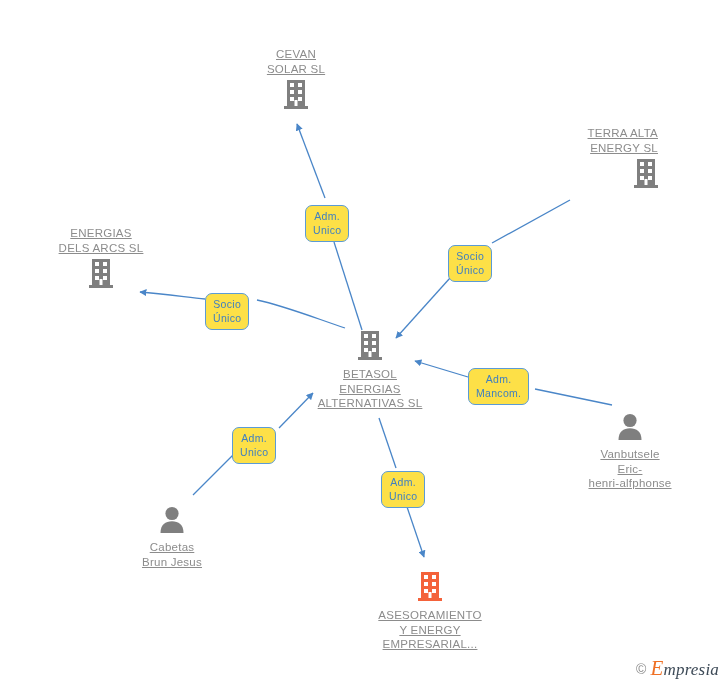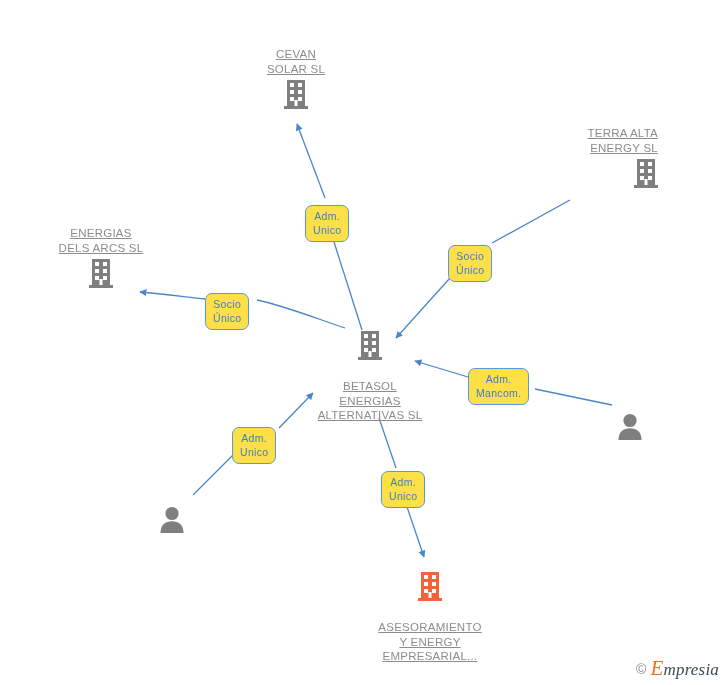--- a/index.html
+++ b/index.html
@@ -38,7 +38,7 @@
   .node.company .label{color:#8c8c8c;}
   .node.person  .label{color:#8c8c8c;}
   .node.label-above .label{margin-bottom:3px;}
-  .node.label-below .label{margin-top:16px;}
+  .node.label-below .label{margin-top:4px;}
 
   
   .edge-label{

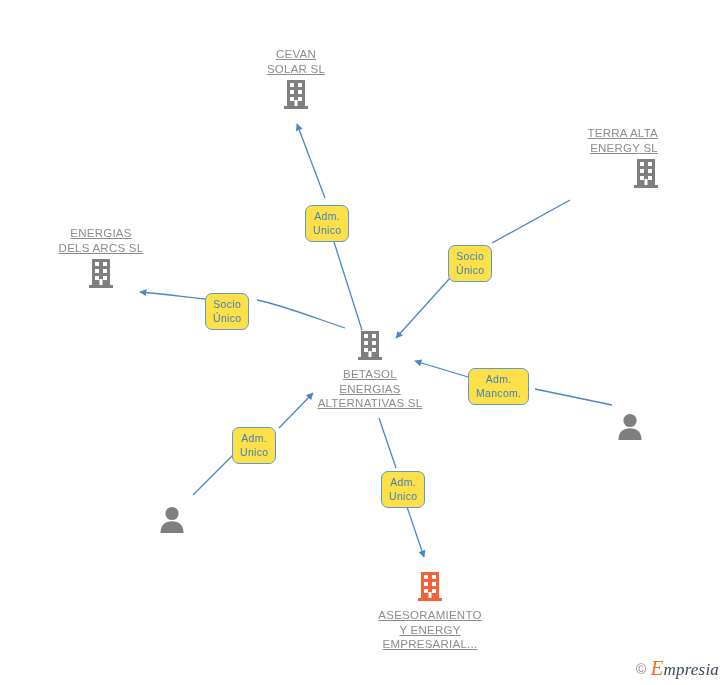--- a/index.html
+++ b/index.html
@@ -203,6 +203,9 @@
       <path d="M 1.5 27 C 1.5 18.5 6.5 15.2 13 15.2 C 19.5 15.2 24.5 18.5 24.5 27 Z" fill="#7f7f7f"></path>
     </svg>
   </span>
+  <span class="label">Vanbutsele
+Eric-
+henri-alfphonse</span>
 </div>
 
 <div class="node person label-below" style="left:172px;top:506px;">

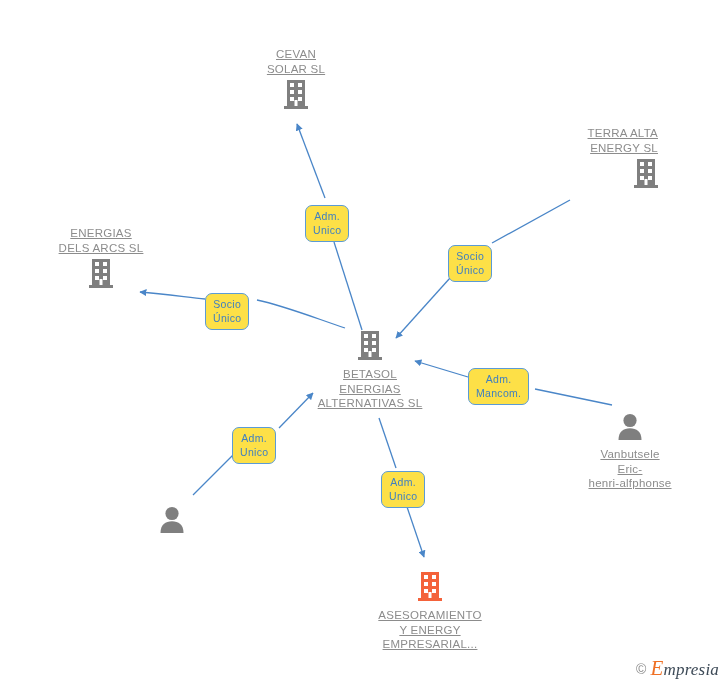--- a/index.html
+++ b/index.html
@@ -215,6 +215,8 @@
       <path d="M 1.5 27 C 1.5 18.5 6.5 15.2 13 15.2 C 19.5 15.2 24.5 18.5 24.5 27 Z" fill="#7f7f7f"></path>
     </svg>
   </span>
+  <span class="label">Cabetas
+Brun Jesus</span>
 </div>
 
 <div class="node company label-below" style="left:430px;top:571px;">

